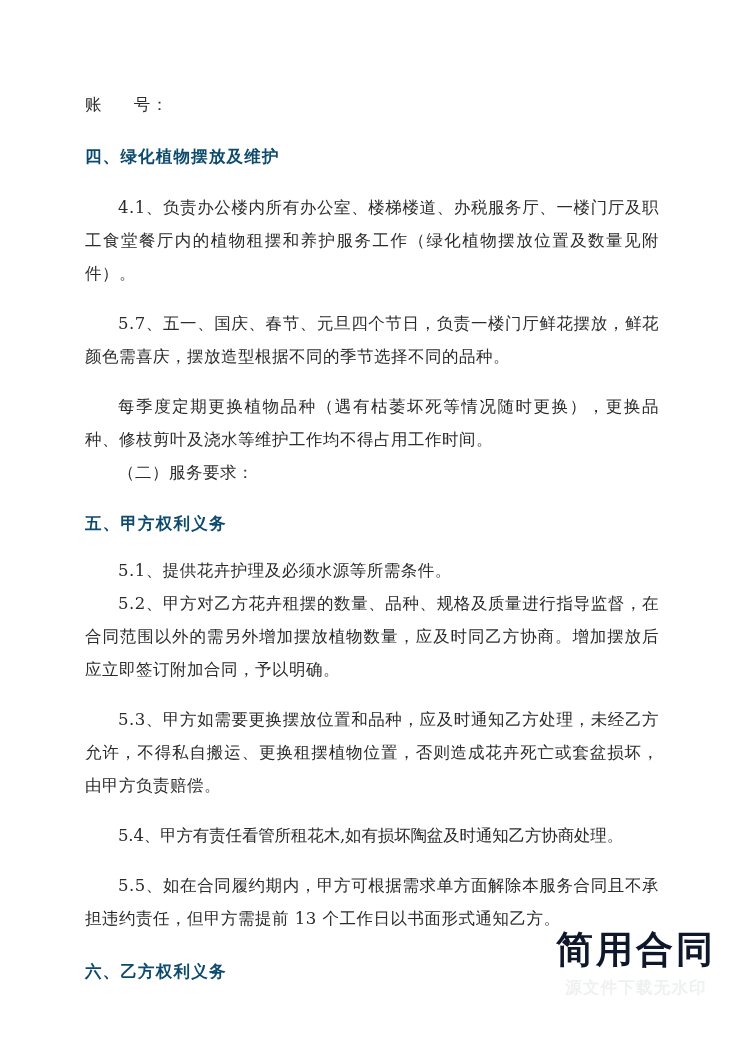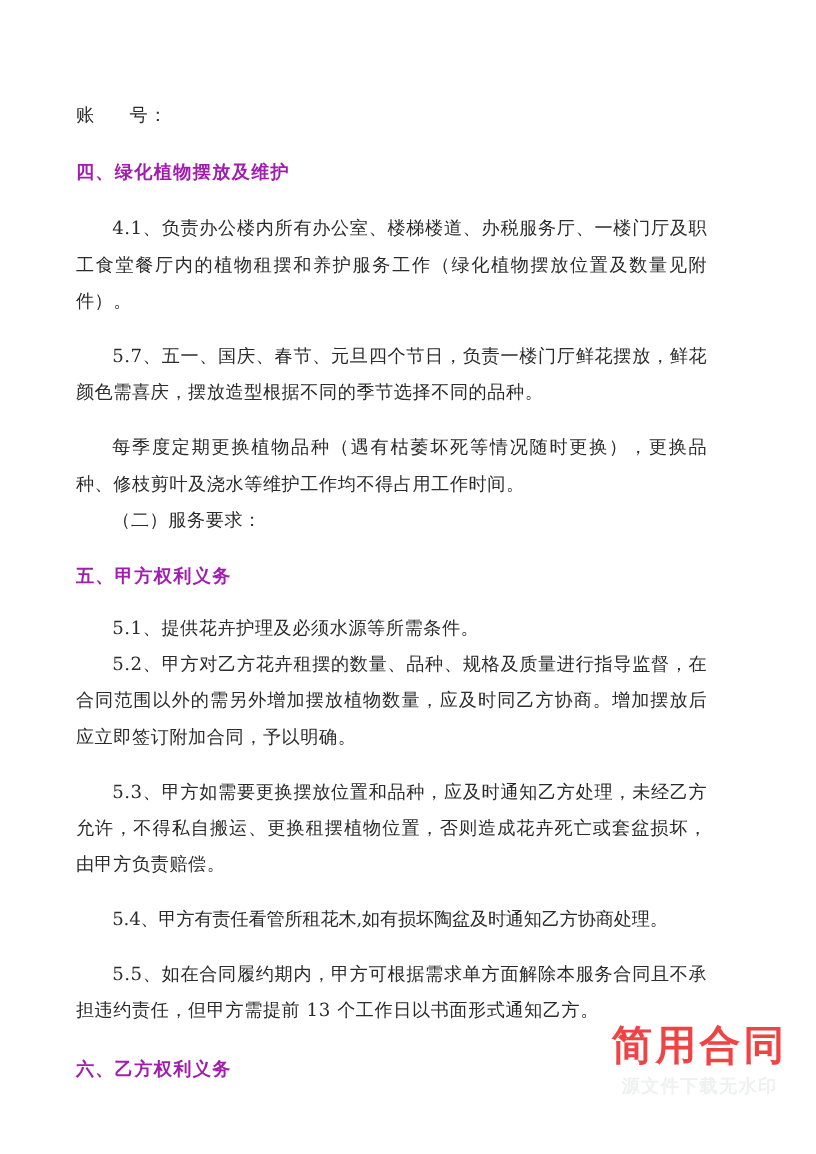--- a/index.html
+++ b/index.html
@@ -19,9 +19,8 @@
   .page {
     position: absolute;
     inset: 0;
-    padding: 88px 84px 0 34px;
+    padding: 88px 84px 0 85px;
     box-sizing: border-box;
-    margin-left: 35px;
   }
 
   .doc-body {

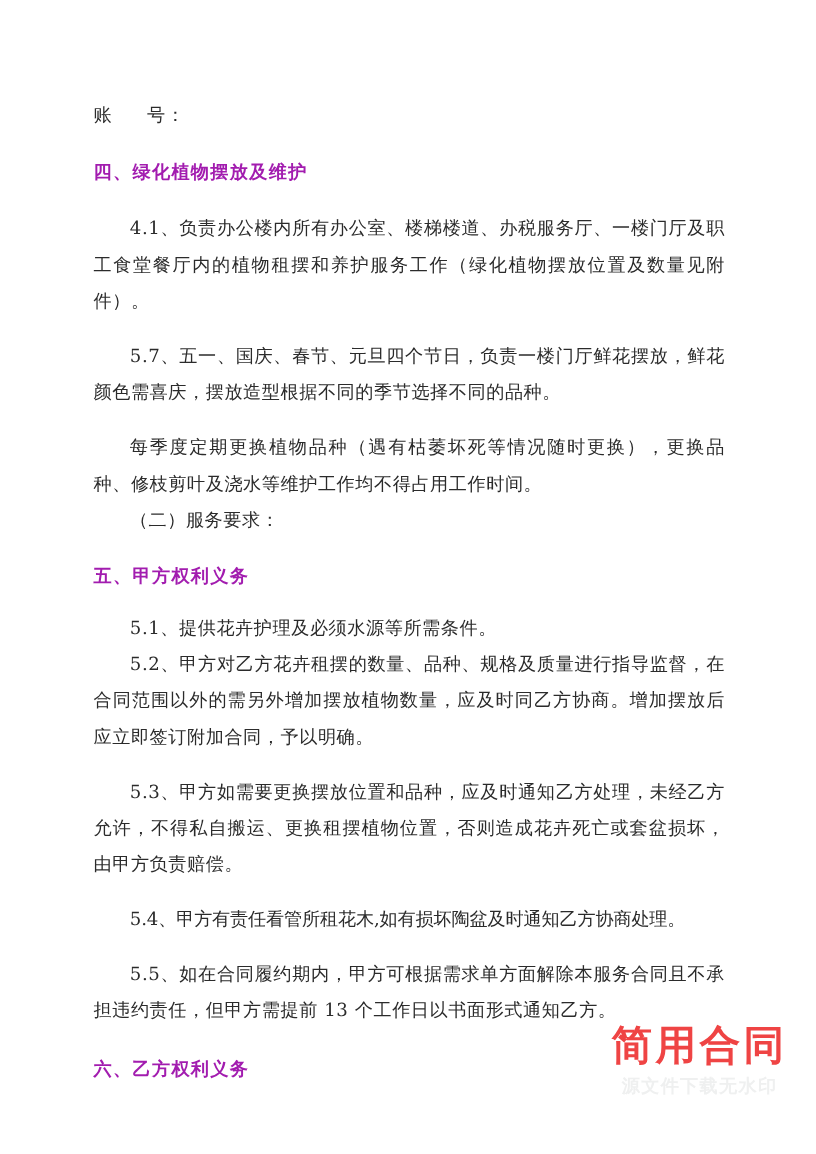--- a/index.html
+++ b/index.html
@@ -51,7 +51,7 @@
 
   .heading {
     font-weight: bold;
-    color: #a21caf;
+    color: #0c4a6e;
     letter-spacing: 1.2px;
     margin-bottom: 18px;
   }

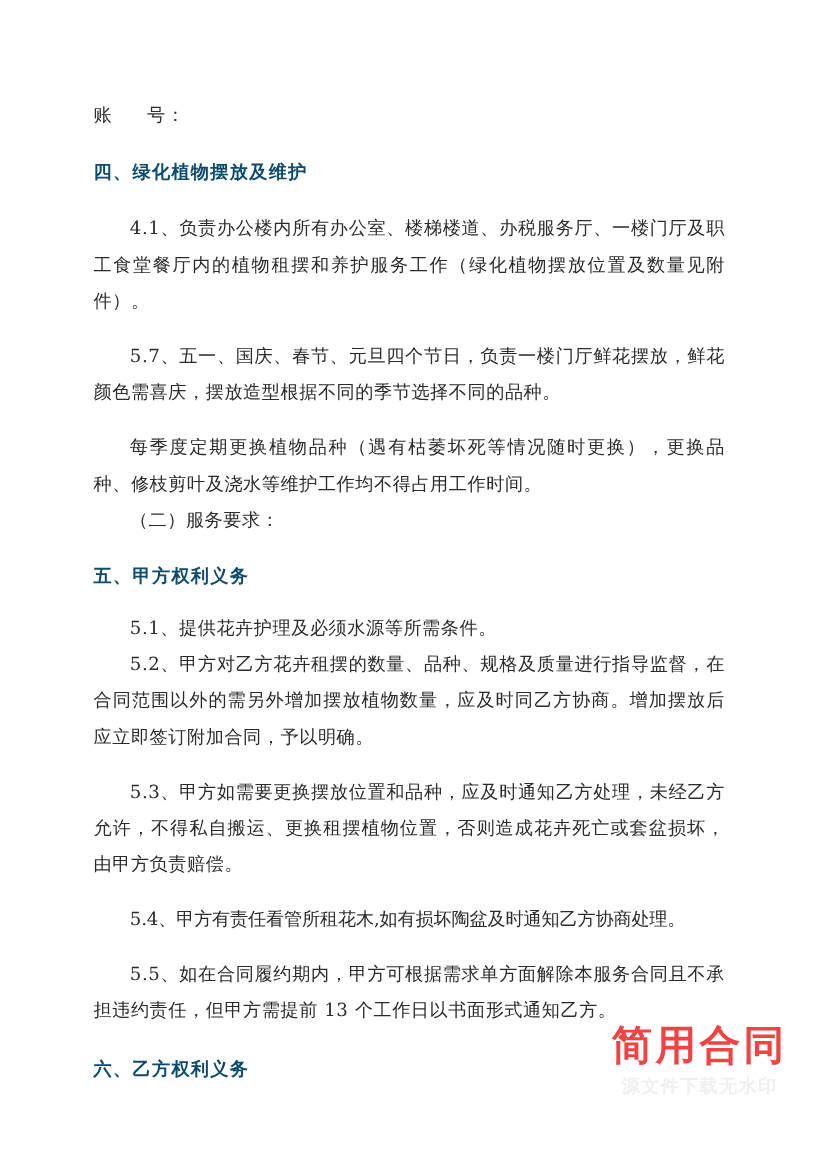--- a/index.html
+++ b/index.html
@@ -88,11 +88,11 @@
     pointer-events: none;
   }
   .watermark-main {
-    font-family: Liberation Serif, serif;
+    font-family: Liberation Mono, monospace;
     font-weight: bold;
     font-size: 37px;
     letter-spacing: 3px;
-    color: #ef4444;
+    color: #0f172a;
     line-height: 1.05;
   }
   .watermark-sub {

